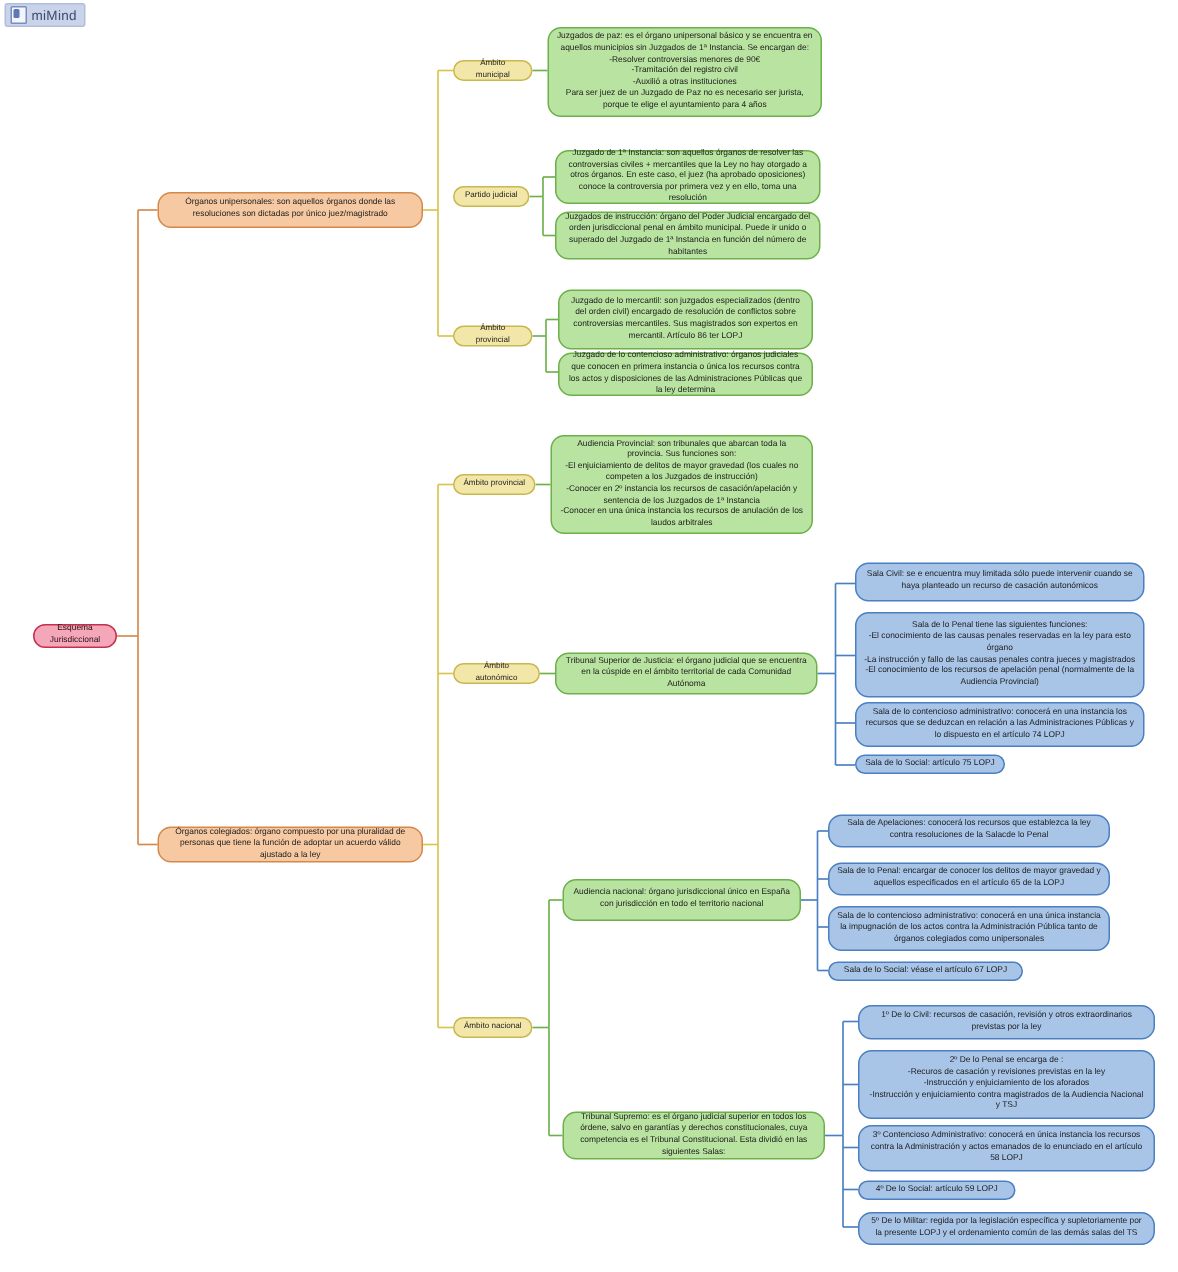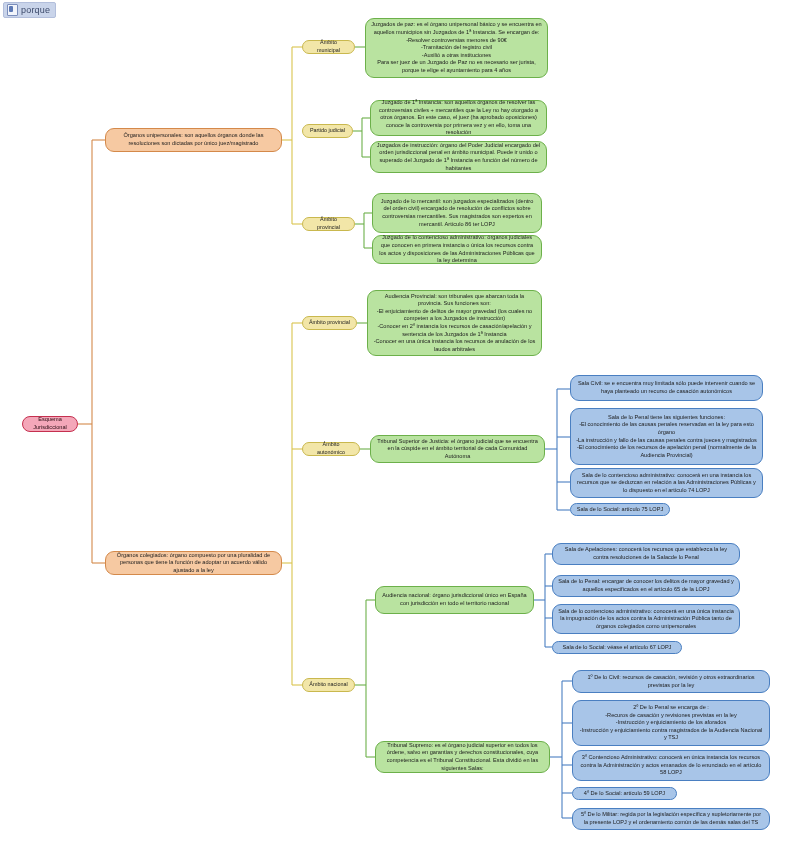--- a/index.html
+++ b/index.html
@@ -157,7 +157,7 @@
 
   <div class="logo">
     <span class="mark"></span>
-    <span class="txt">porque</span>
+    <span class="txt">miMind</span>
   </div>
 
   <div class="node n-root" style="left:22px;top:416px;width:56px;height:16px;">Esquema Jurisdiccional</div>

